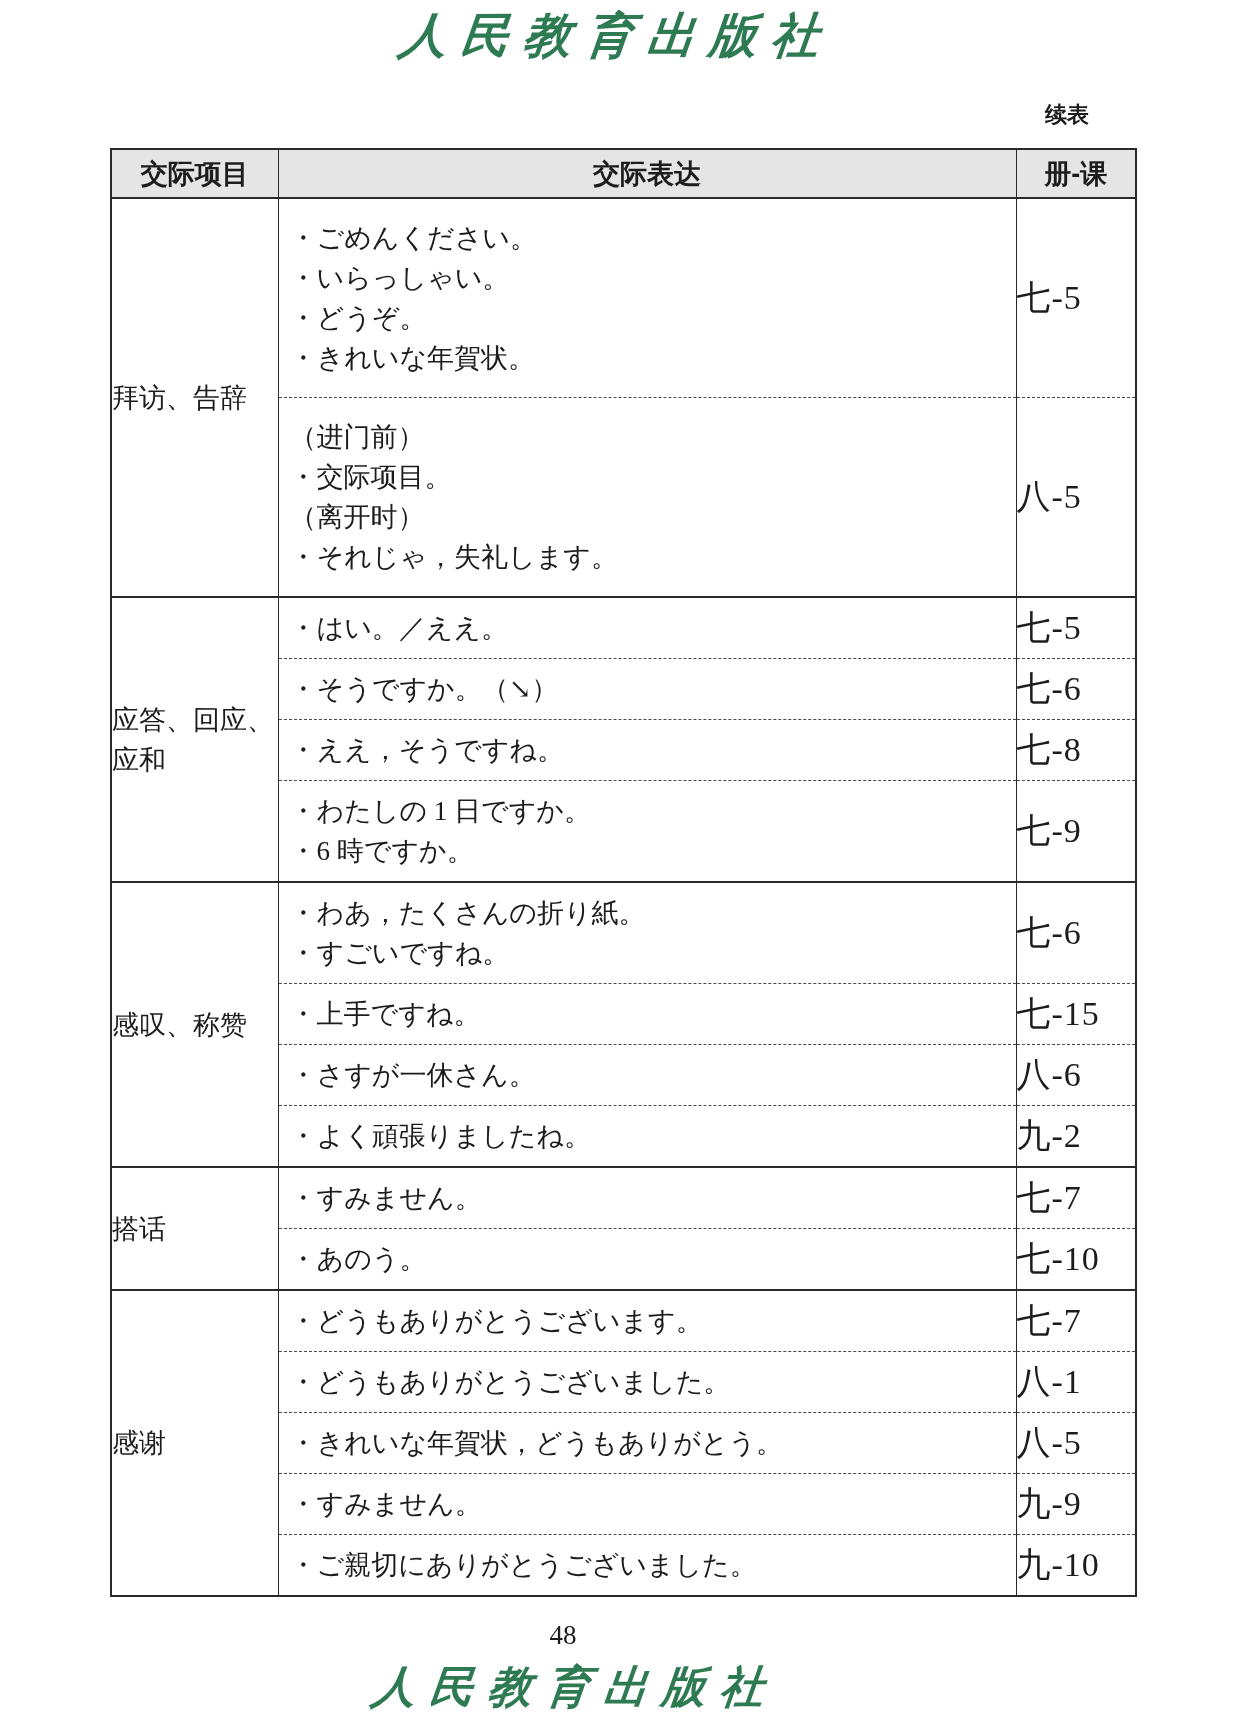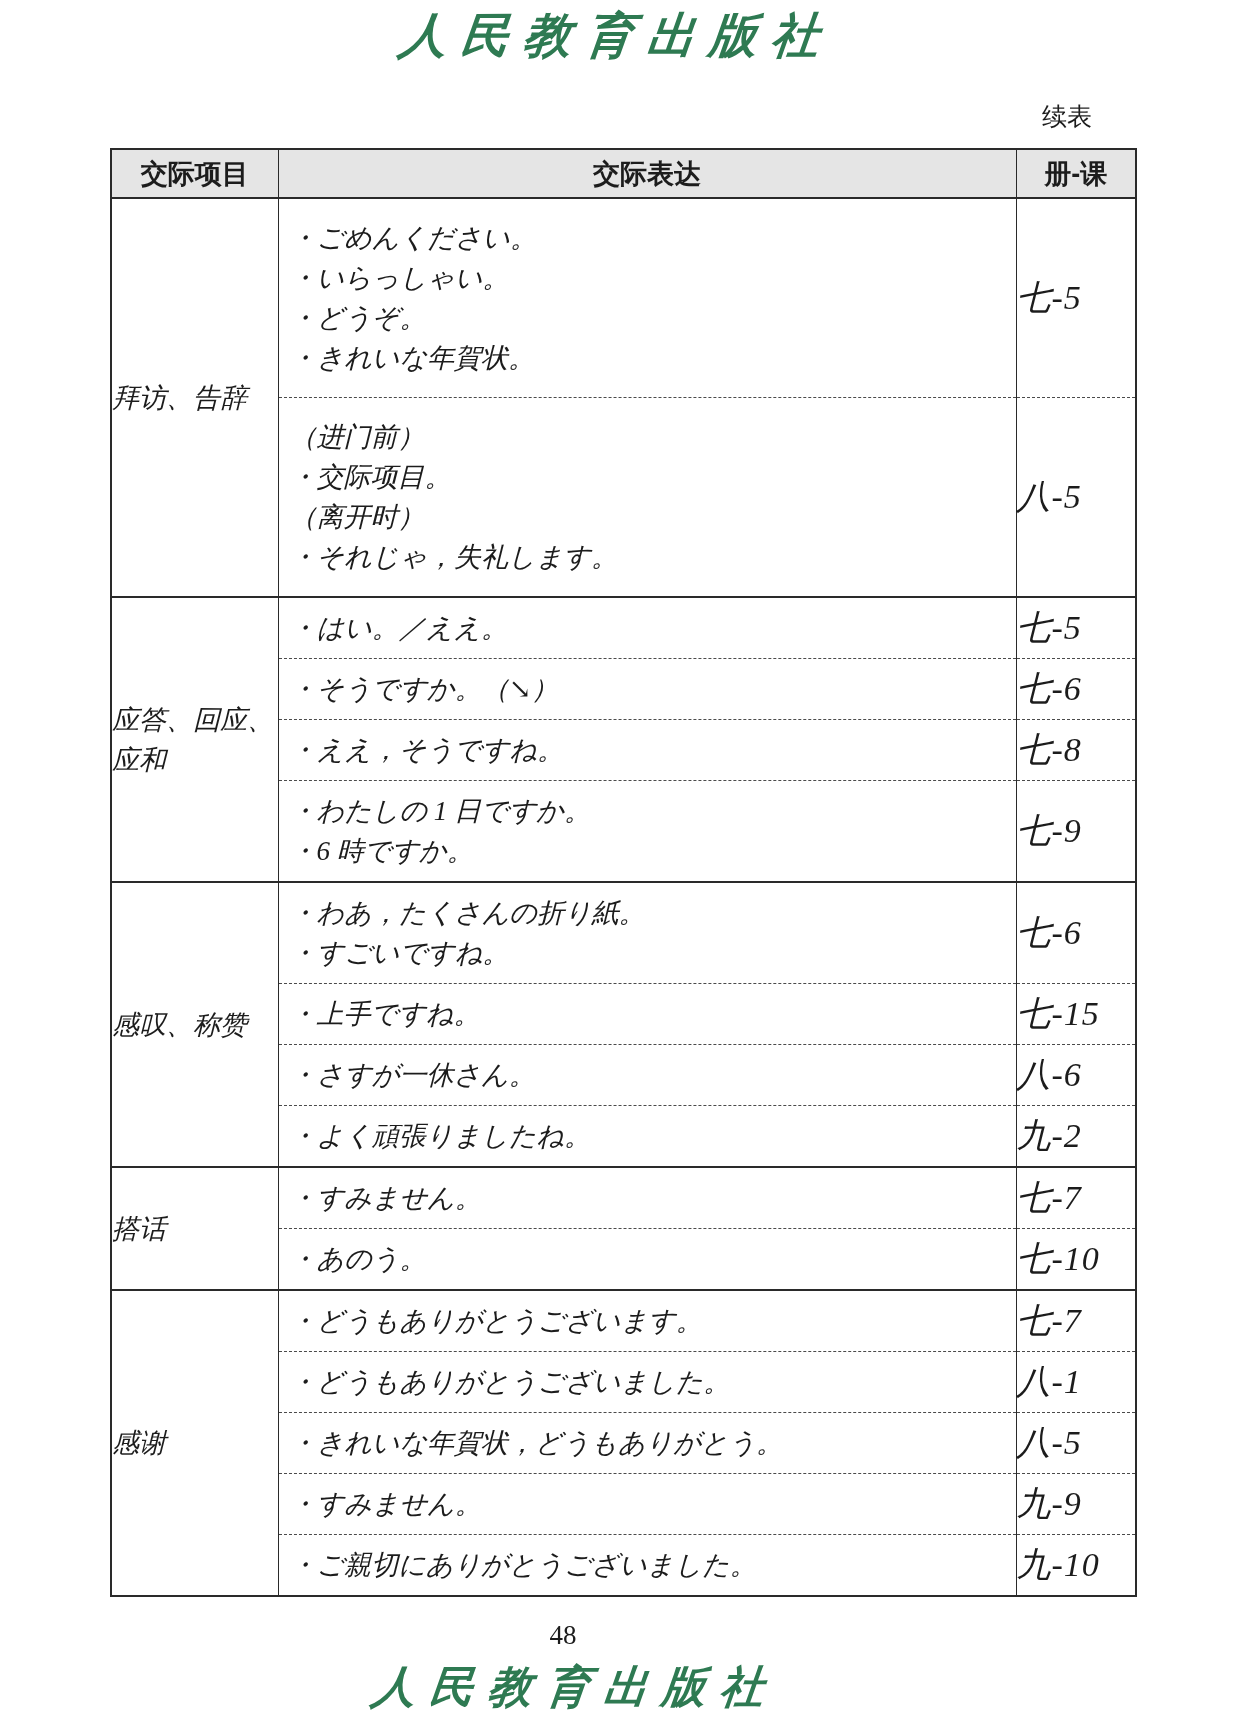--- a/index.html
+++ b/index.html
@@ -15,7 +15,7 @@
   .logo-bottom{ top:1658px; left:0; width:1150px; font-size:44px; }
   .continued {
     position:absolute; top:100px; left:1005px; width:124px; text-align:center;
-    font-size:25px; font-family:"Liberation Sans","DejaVu Sans",sans-serif;
+    font-size:22px; font-family:"Liberation Sans","DejaVu Sans",sans-serif;font-weight:bold;
   }
   .page-number { position:absolute; top:1620px; left:0; width:1110px; text-align:center; font-size:27px;padding-left:8px; }
 

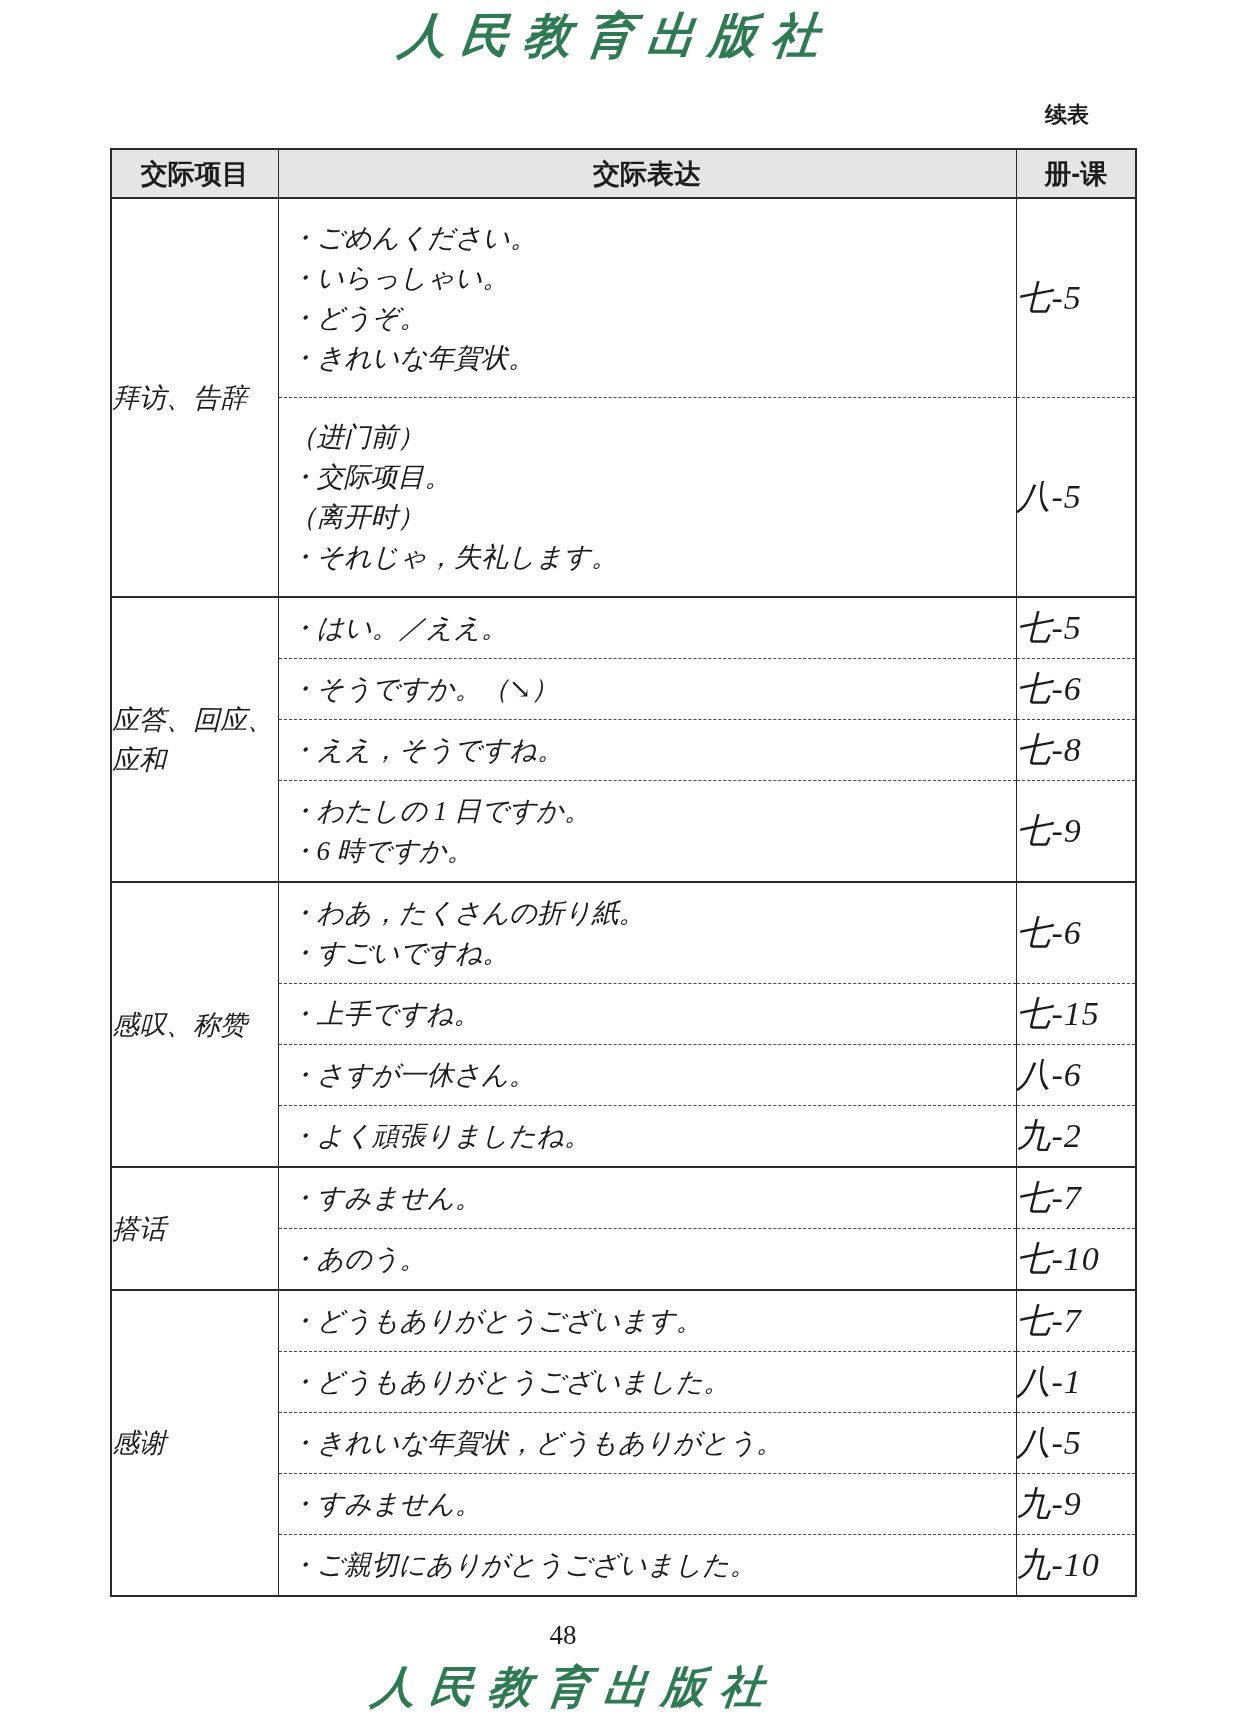--- a/index.html
+++ b/index.html
@@ -35,7 +35,7 @@
   }
   .tbl th.v-sep, .tbl td.v-sep { border-right:1.5px solid #2a2a2a;margin-left:32px; }
 
-  .tbl td { border-top:1px dashed #4a4a4a; padding:0; vertical-align:middle;font-style:italic; }
+  .tbl td { border-top:1px dashed #4a4a4a; padding:0; vertical-align:middle; }
   .tbl tr.section-start td { border-top:2px solid #2a2a2a; }
 
   td.category-cell { font-size:27px; line-height:40px; }

